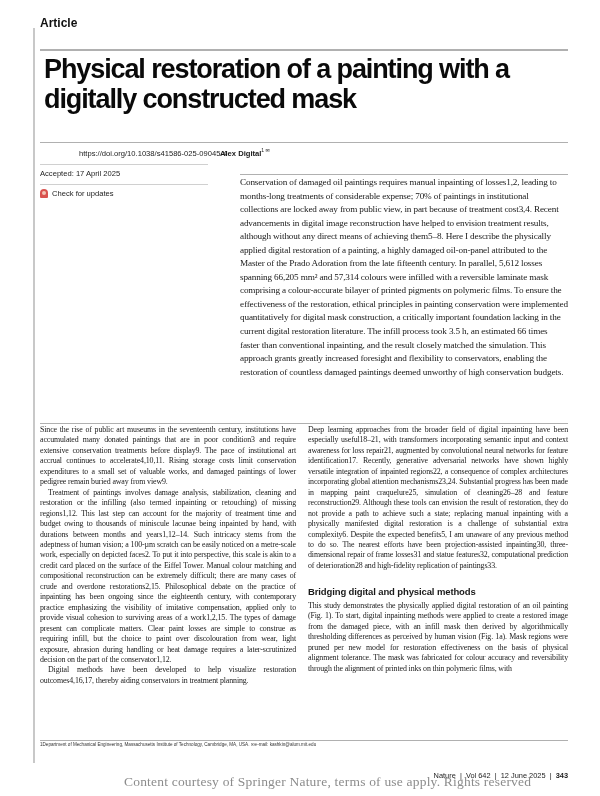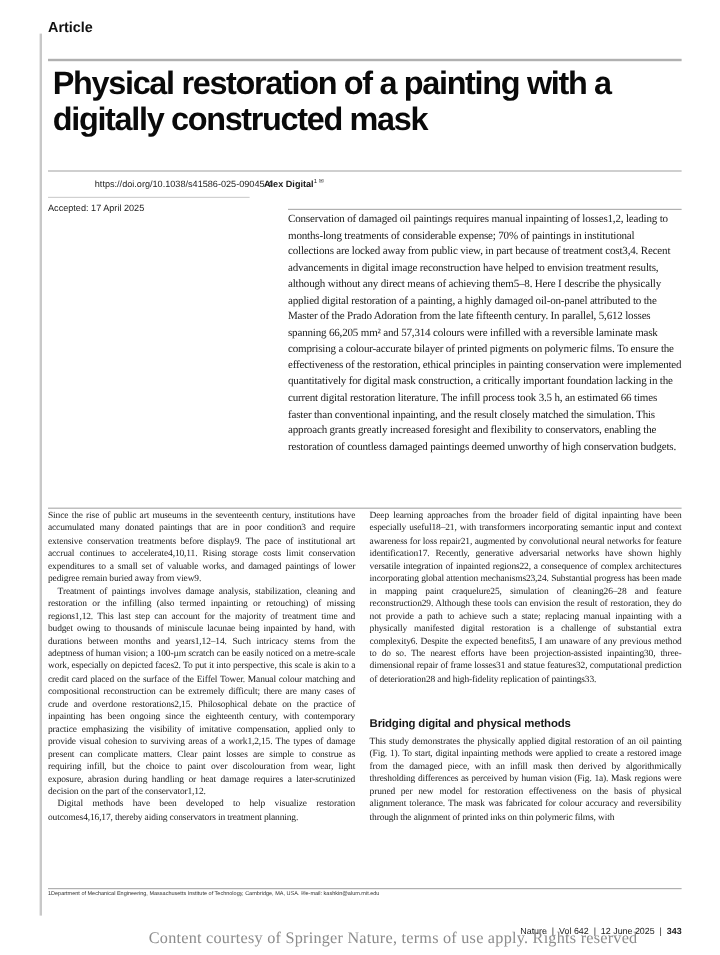--- a/index.html
+++ b/index.html
@@ -48,6 +48,12 @@
 <div class="meta">
   <div class="row"><a>https://doi.org/10.1038/s41586-025-09045-4</a></div>
   <div class="row">Accepted: 17 April 2025</div>
+  <div class="row">
+    <span class="check">
+      <span class="ico"></span>
+      <span>Check for updates</span>
+    </span>
+  </div>
 </div>
 
 <div class="author">

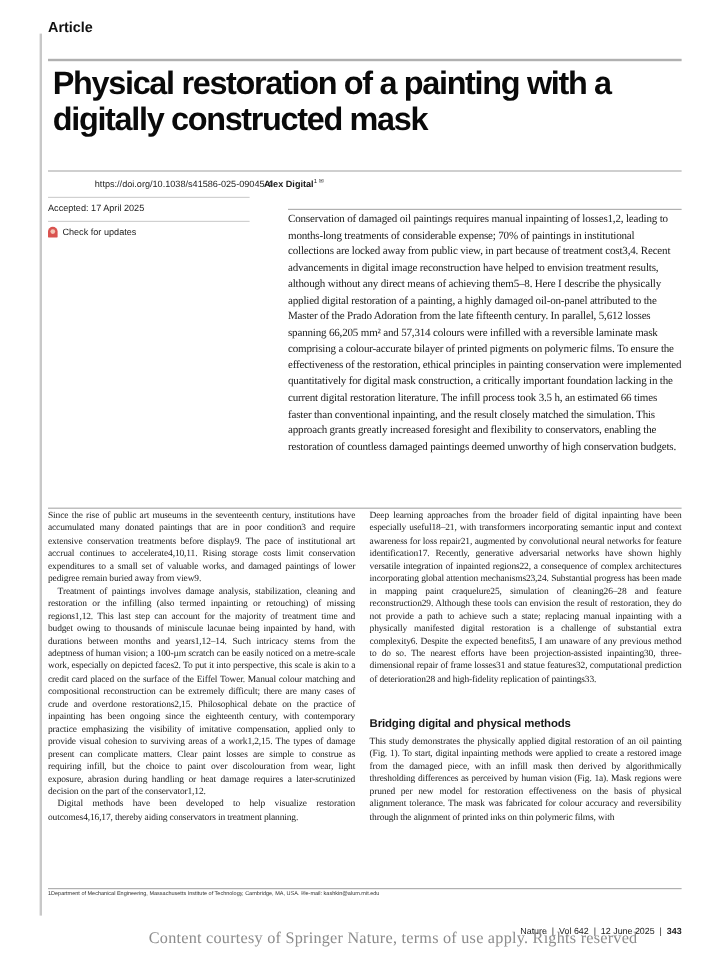--- a/index.html
+++ b/index.html
@@ -26,7 +26,7 @@
   .col p + p { text-indent: 8px; }
   .col-left { left: 40px; }
   .col-right { left: 308px; width: 260px; }
-  .col h2 { font-family: "Liberation Sans", sans-serif; font-size: 9.5px; font-weight: bold; margin: 28px 0 3px 0; text-indent: 0; }
+  .col h2 { font-family: "Liberation Sans", sans-serif; font-size: 9.5px; font-weight: bold; margin: 16px 0 3px 0; text-indent: 0; }
   .col-right p.after-h { text-indent: 0; }
   .hr-foot { position: absolute; left: 40px; top: 740px; width: 528px; height: 1px; background: #b0b0b0; }
   .footnote { position: absolute; left: 40px; top: 742px; font-family: "Liberation Sans", sans-serif; font-size: 4.6px; color: #333; white-space: nowrap; }

